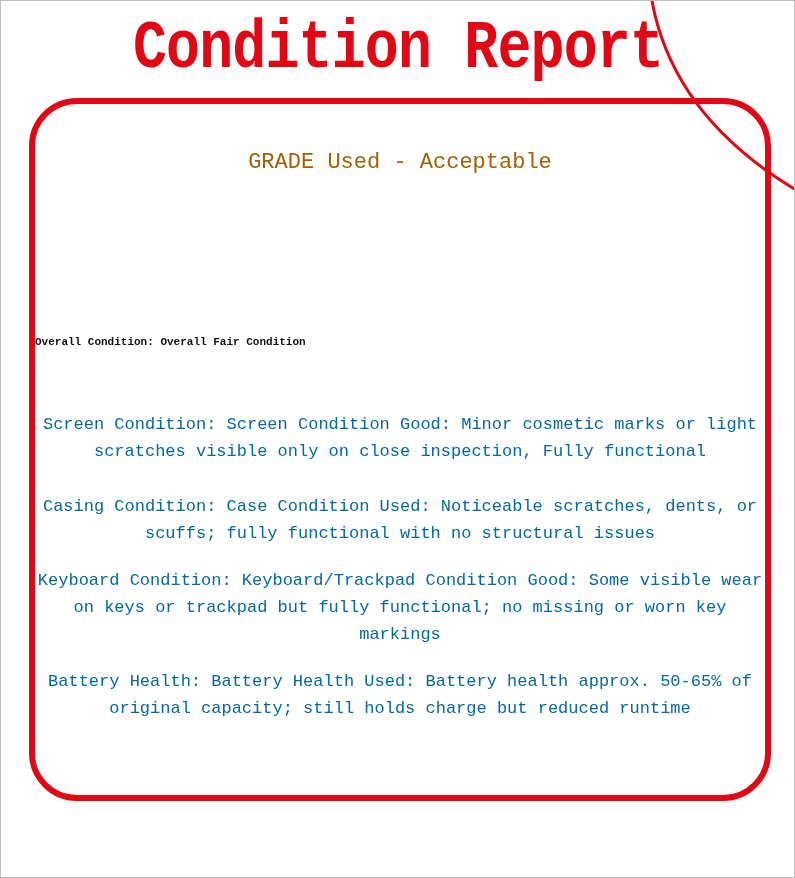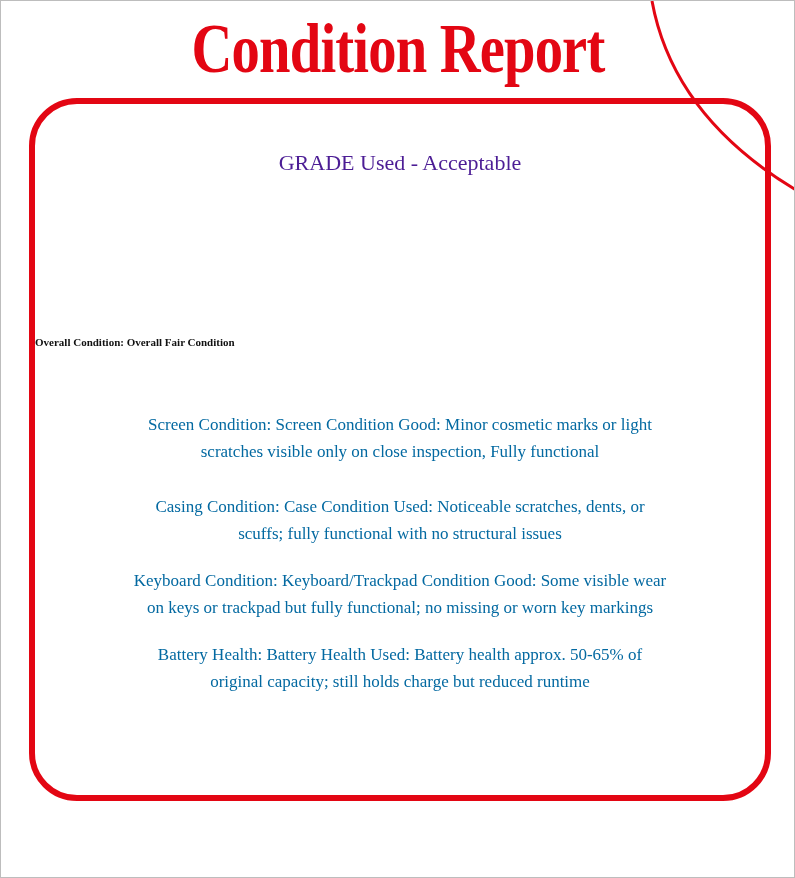--- a/index.html
+++ b/index.html
@@ -10,7 +10,7 @@
     border: 1px solid #bdbdbd;
     background: #ffffff;
     overflow: hidden;
-    font-family: Liberation Serif, serif;
+    font-family: Liberation Mono, monospace;
   }
   .report-title {
     position: absolute;

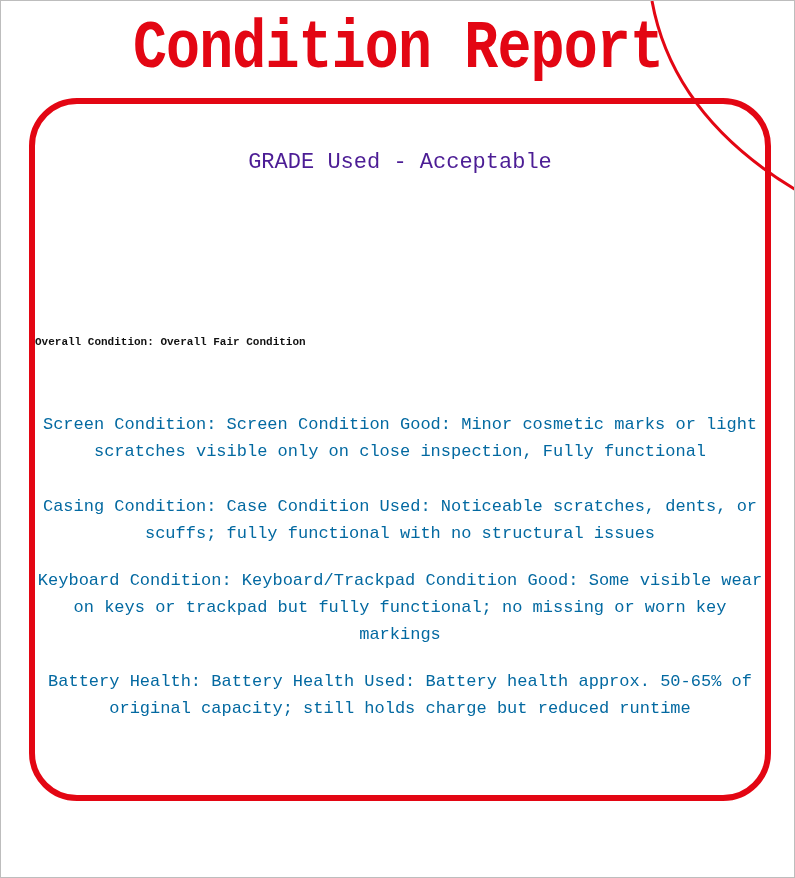--- a/index.html
+++ b/index.html
@@ -54,7 +54,7 @@
     font-size: 22px;
     line-height: 30px;
     font-weight: 400;
-    color: #4c1d95;
+    color: #a16207;
     margin: 0;
   }
   .overall-line {

